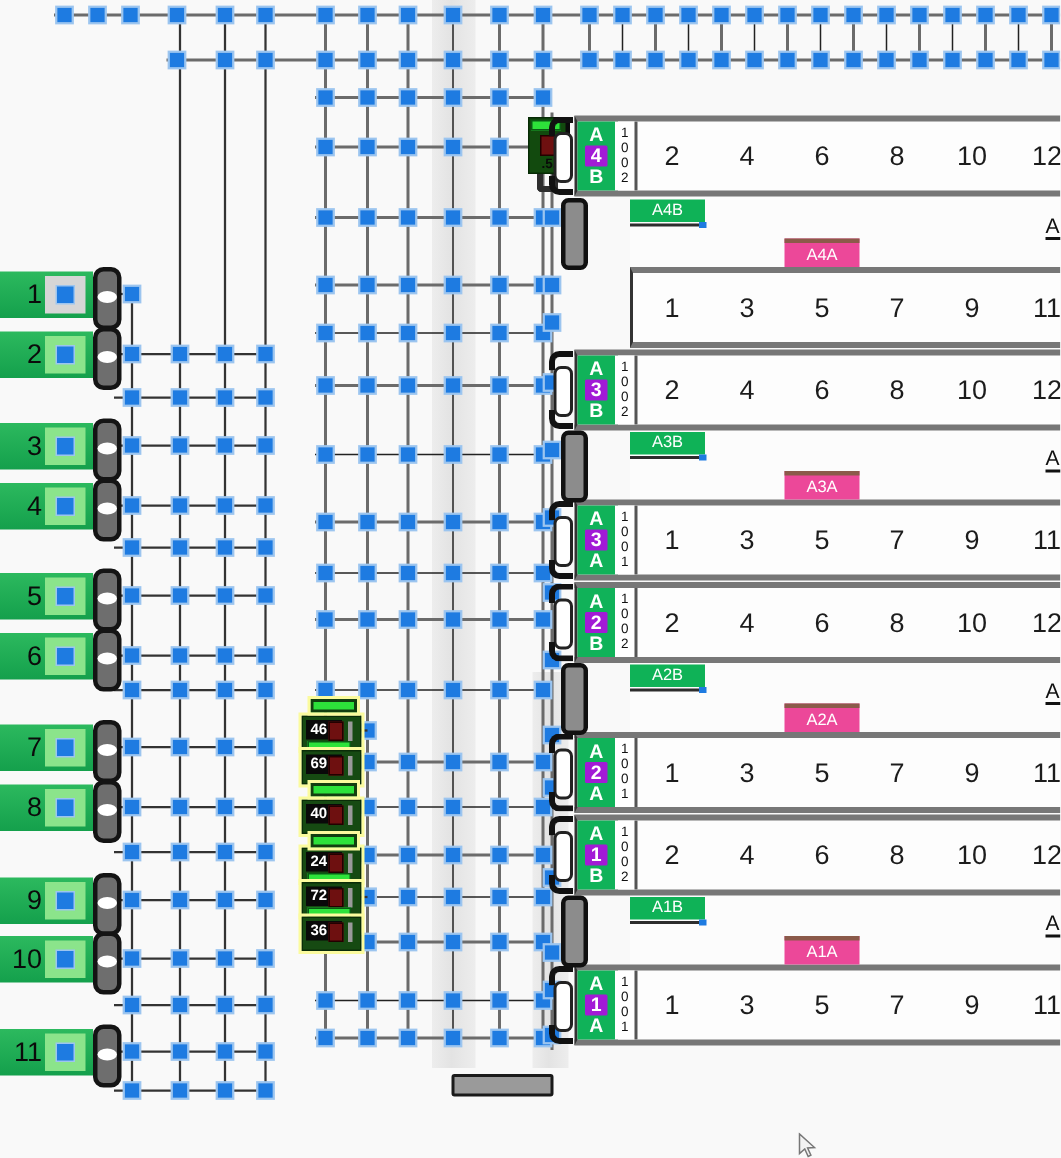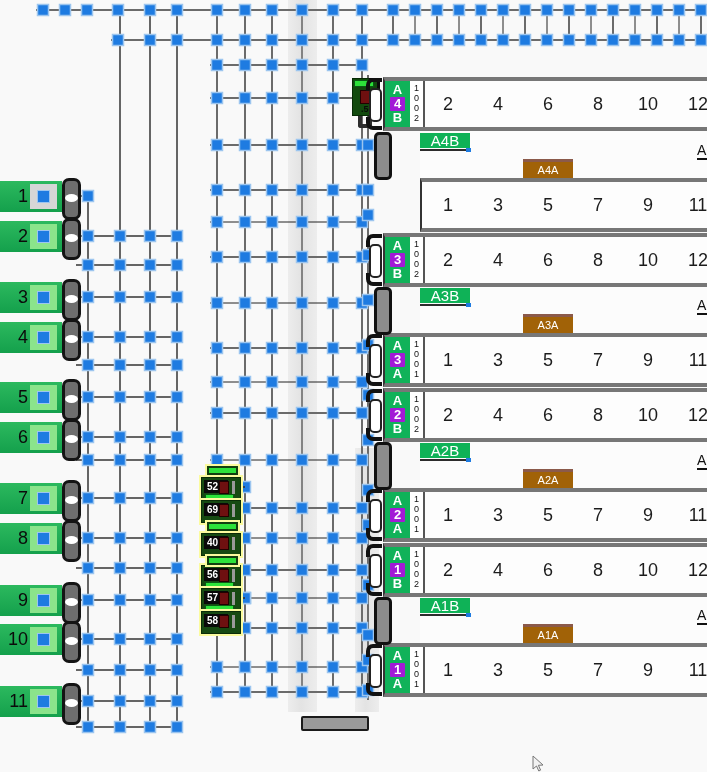--- a/index.html
+++ b/index.html
@@ -27,7 +27,7 @@
   .panel .code{position:absolute;left:25px;top:0;bottom:0;width:15px;background:#fff;border-right:2px solid #555;color:#111;font-size:9px;line-height:10px;text-align:center;padding-top:2px;box-sizing:border-box;}
   .panel .cell{position:absolute;top:0;height:46px;line-height:46px;width:40px;margin-left:-20px;text-align:center;font-size:18px;color:#1c1c1c;}
   .strip{position:absolute;left:420px;background:#fcfcfc;z-index:2;}
-  .tagb{position:absolute;left:420px;width:50px;height:15px;background:#0fb257;color:#fff;font-size:15px;text-align:center;line-height:15px;z-index:4;}
+  .tagb{position:absolute;left:420px;width:50px;height:15px;background:#0fb257;color:#fff;font-size:11px;text-align:center;line-height:15px;z-index:4;}
   .tagb-line{position:absolute;left:420px;width:50px;height:2px;background:#2d2d2d;z-index:4;}
   .tagb-tick{position:absolute;left:466px;width:5px;height:4px;background:#1e7be1;z-index:5;}
   .taga{position:absolute;left:523px;width:50px;height:16px;background:#a16207;border-top:3px solid #8b5a4a;color:#fff;font-size:11px;text-align:center;line-height:16px;box-sizing:content-box;z-index:4;}

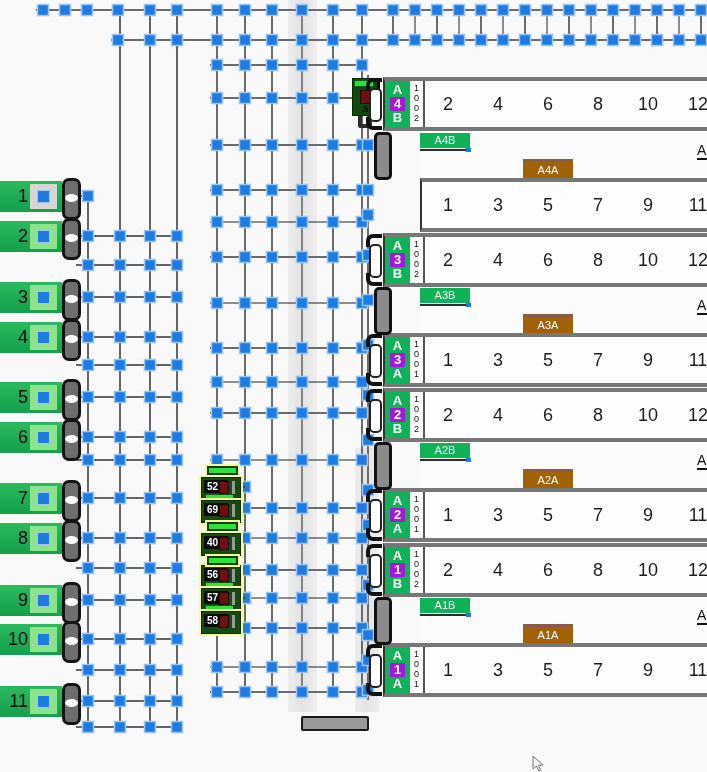--- a/index.html
+++ b/index.html
@@ -30,7 +30,7 @@
   .tagb{position:absolute;left:420px;width:50px;height:15px;background:#0fb257;color:#fff;font-size:11px;text-align:center;line-height:15px;z-index:4;}
   .tagb-line{position:absolute;left:420px;width:50px;height:2px;background:#2d2d2d;z-index:4;}
   .tagb-tick{position:absolute;left:466px;width:5px;height:4px;background:#1e7be1;z-index:5;}
-  .taga{position:absolute;left:523px;width:50px;height:16px;background:#a16207;border-top:3px solid #8b5a4a;color:#fff;font-size:11px;text-align:center;line-height:16px;box-sizing:content-box;z-index:4;}
+  .taga{position:absolute;left:523px;width:50px;height:16px;background:#ec4899;border-top:3px solid #8b5a4a;color:#fff;font-size:11px;text-align:center;line-height:16px;box-sizing:content-box;z-index:4;}
   .edgeA{position:absolute;left:697px;width:12px;height:16px;font-size:14px;color:#111;border-bottom:2px solid #111;z-index:4;}
   
   .gcap{position:absolute;left:374px;width:12px;height:42px;background:#8c8c8c;border:3px solid #111;border-radius:5px;z-index:4;}

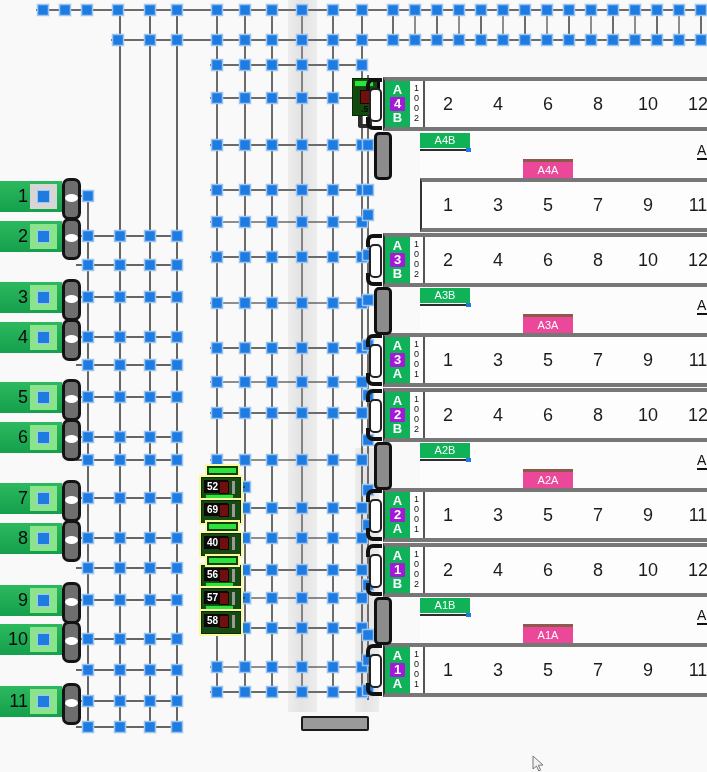--- a/index.html
+++ b/index.html
@@ -468,7 +468,7 @@
       <div class="dot"></div>
     </div>
     <div class="signal" style="top: 477px;">
-      <div class="chip">52</div>
+      <div class="chip">46</div>
       <div class="red"></div>
       <div class="tick"></div>
       <div class="bar"></div>

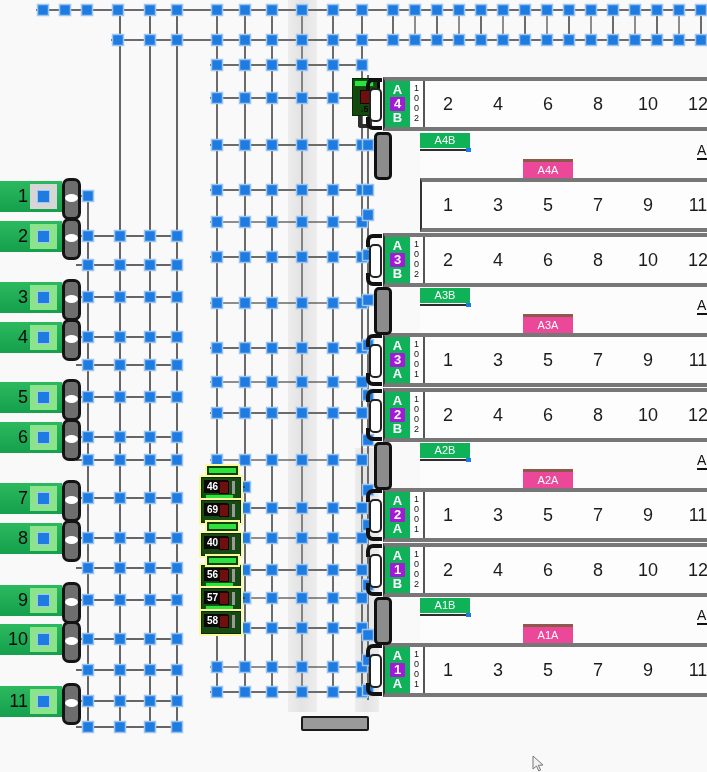--- a/index.html
+++ b/index.html
@@ -484,7 +484,7 @@
       <div class="tick"></div>
     </div>
     <div class="signal" style="top: 565px;">
-      <div class="chip">56</div>
+      <div class="chip">24</div>
       <div class="red"></div>
       <div class="tick"></div>
       <div class="bar"></div>

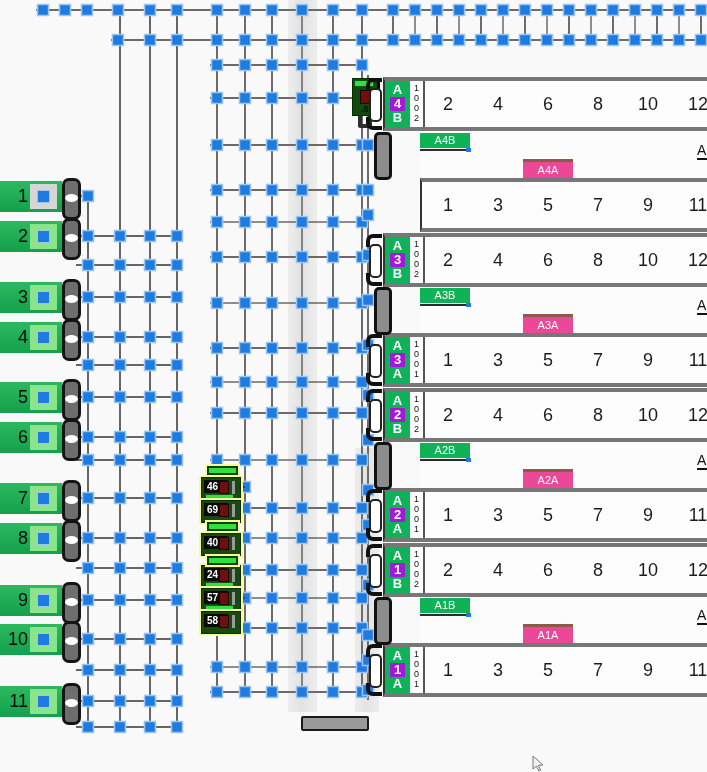--- a/index.html
+++ b/index.html
@@ -490,7 +490,7 @@
       <div class="bar"></div>
     </div>
     <div class="signal" style="top: 588px;">
-      <div class="chip">57</div>
+      <div class="chip">72</div>
       <div class="red"></div>
       <div class="tick"></div>
       <div class="bar"></div>

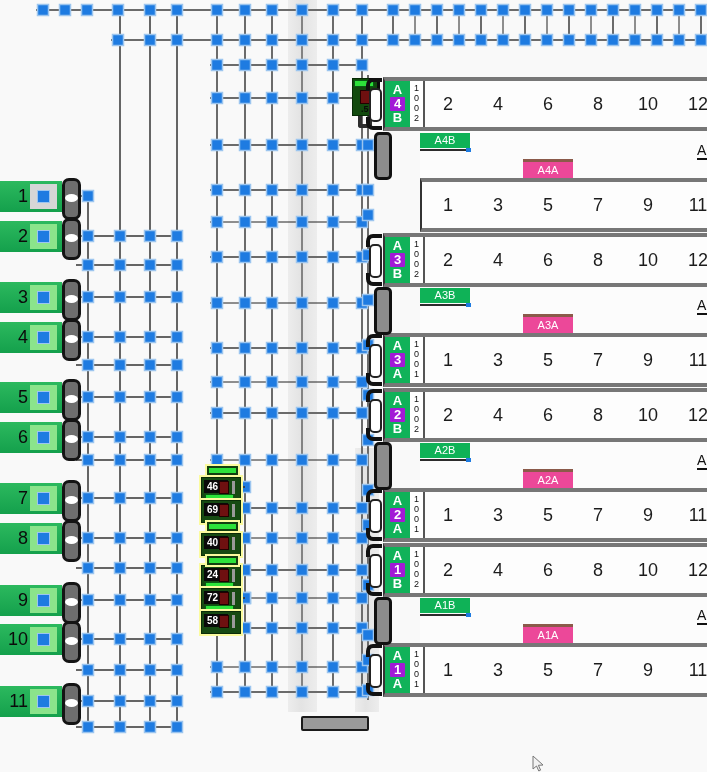--- a/index.html
+++ b/index.html
@@ -496,7 +496,7 @@
       <div class="bar"></div>
     </div>
     <div class="signal" style="top: 611px;">
-      <div class="chip">58</div>
+      <div class="chip">36</div>
       <div class="red"></div>
       <div class="tick"></div>
     </div>

